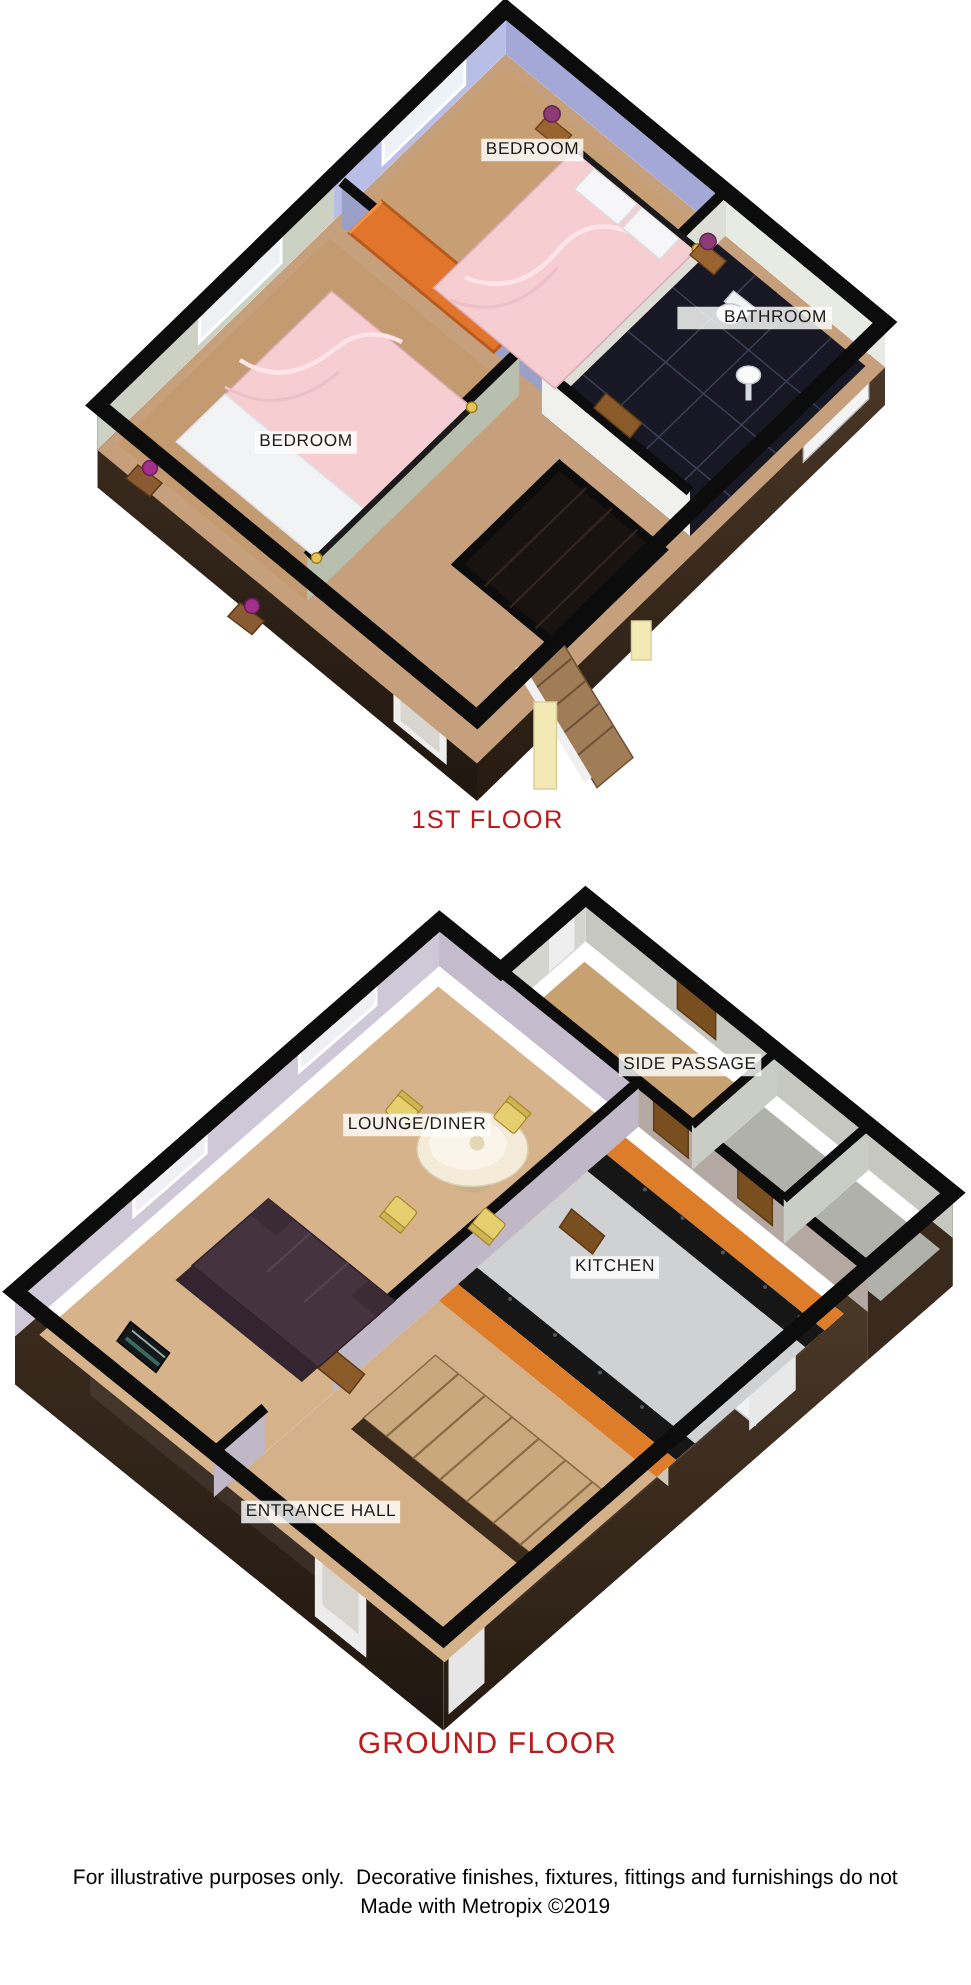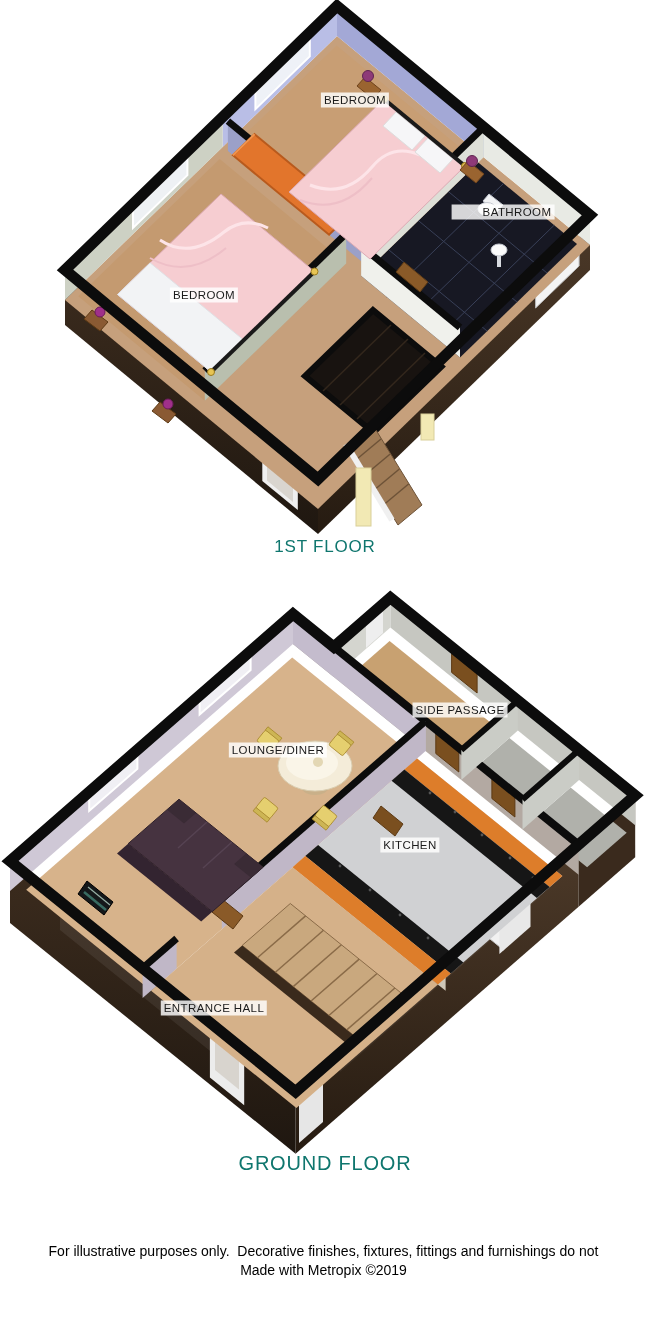--- a/index.html
+++ b/index.html
@@ -10,7 +10,7 @@
     font-size:11.5px;letter-spacing:.4px;color:#1b1b1b;line-height:13px;
     background:rgba(255,255,255,.82);padding:1px 3px;white-space:nowrap;}
   .floor-title{position:absolute;transform:translate(-50%,-50%);
-    color:#0f766e;letter-spacing:.8px;white-space:nowrap;}
+    color:#b91c1c;letter-spacing:.8px;white-space:nowrap;}
   .floor-title.first{font-size:17px;}
   .floor-title.ground{font-size:20px;}
   .footer{position:absolute;left:0;top:1242px;width:647px;text-align:center;

